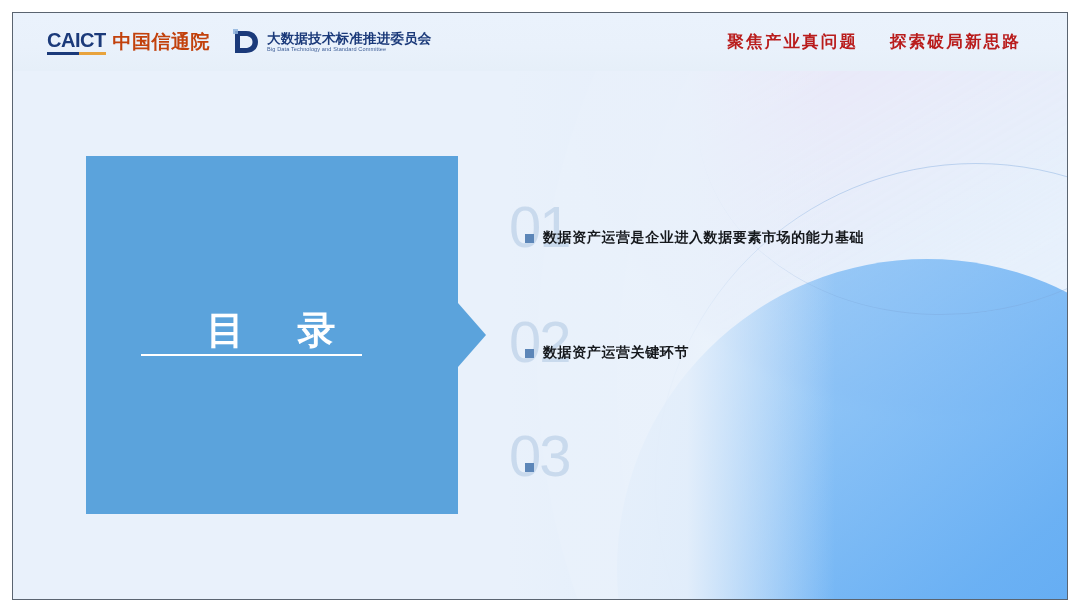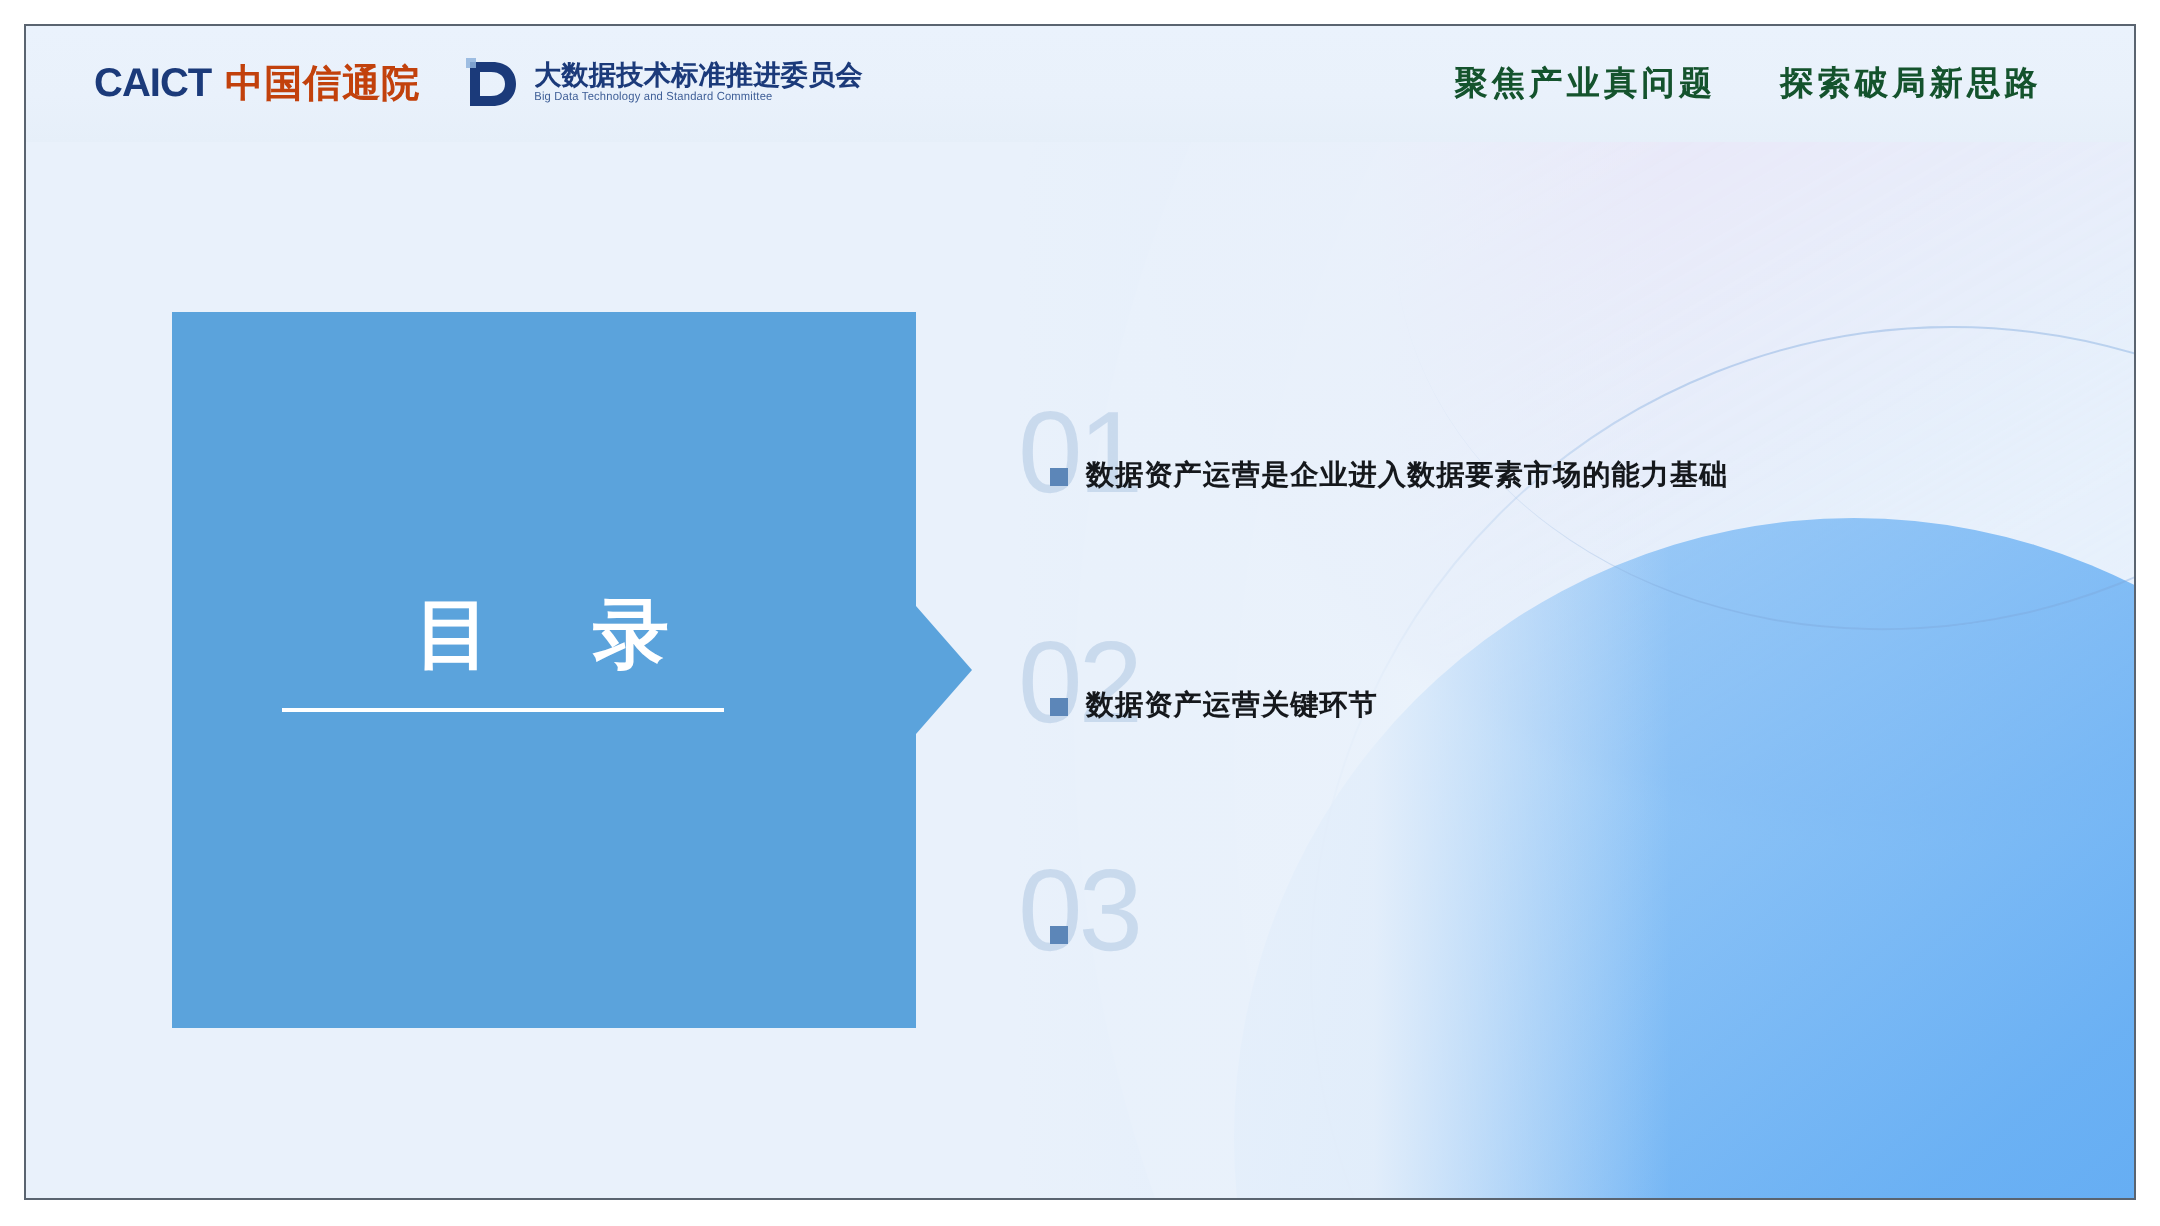--- a/index.html
+++ b/index.html
@@ -166,6 +166,7 @@
   }
   .caict-mark {
     display: flex;
+    flex-direction: column;
     line-height: 1;
   }
   .caict-letters {

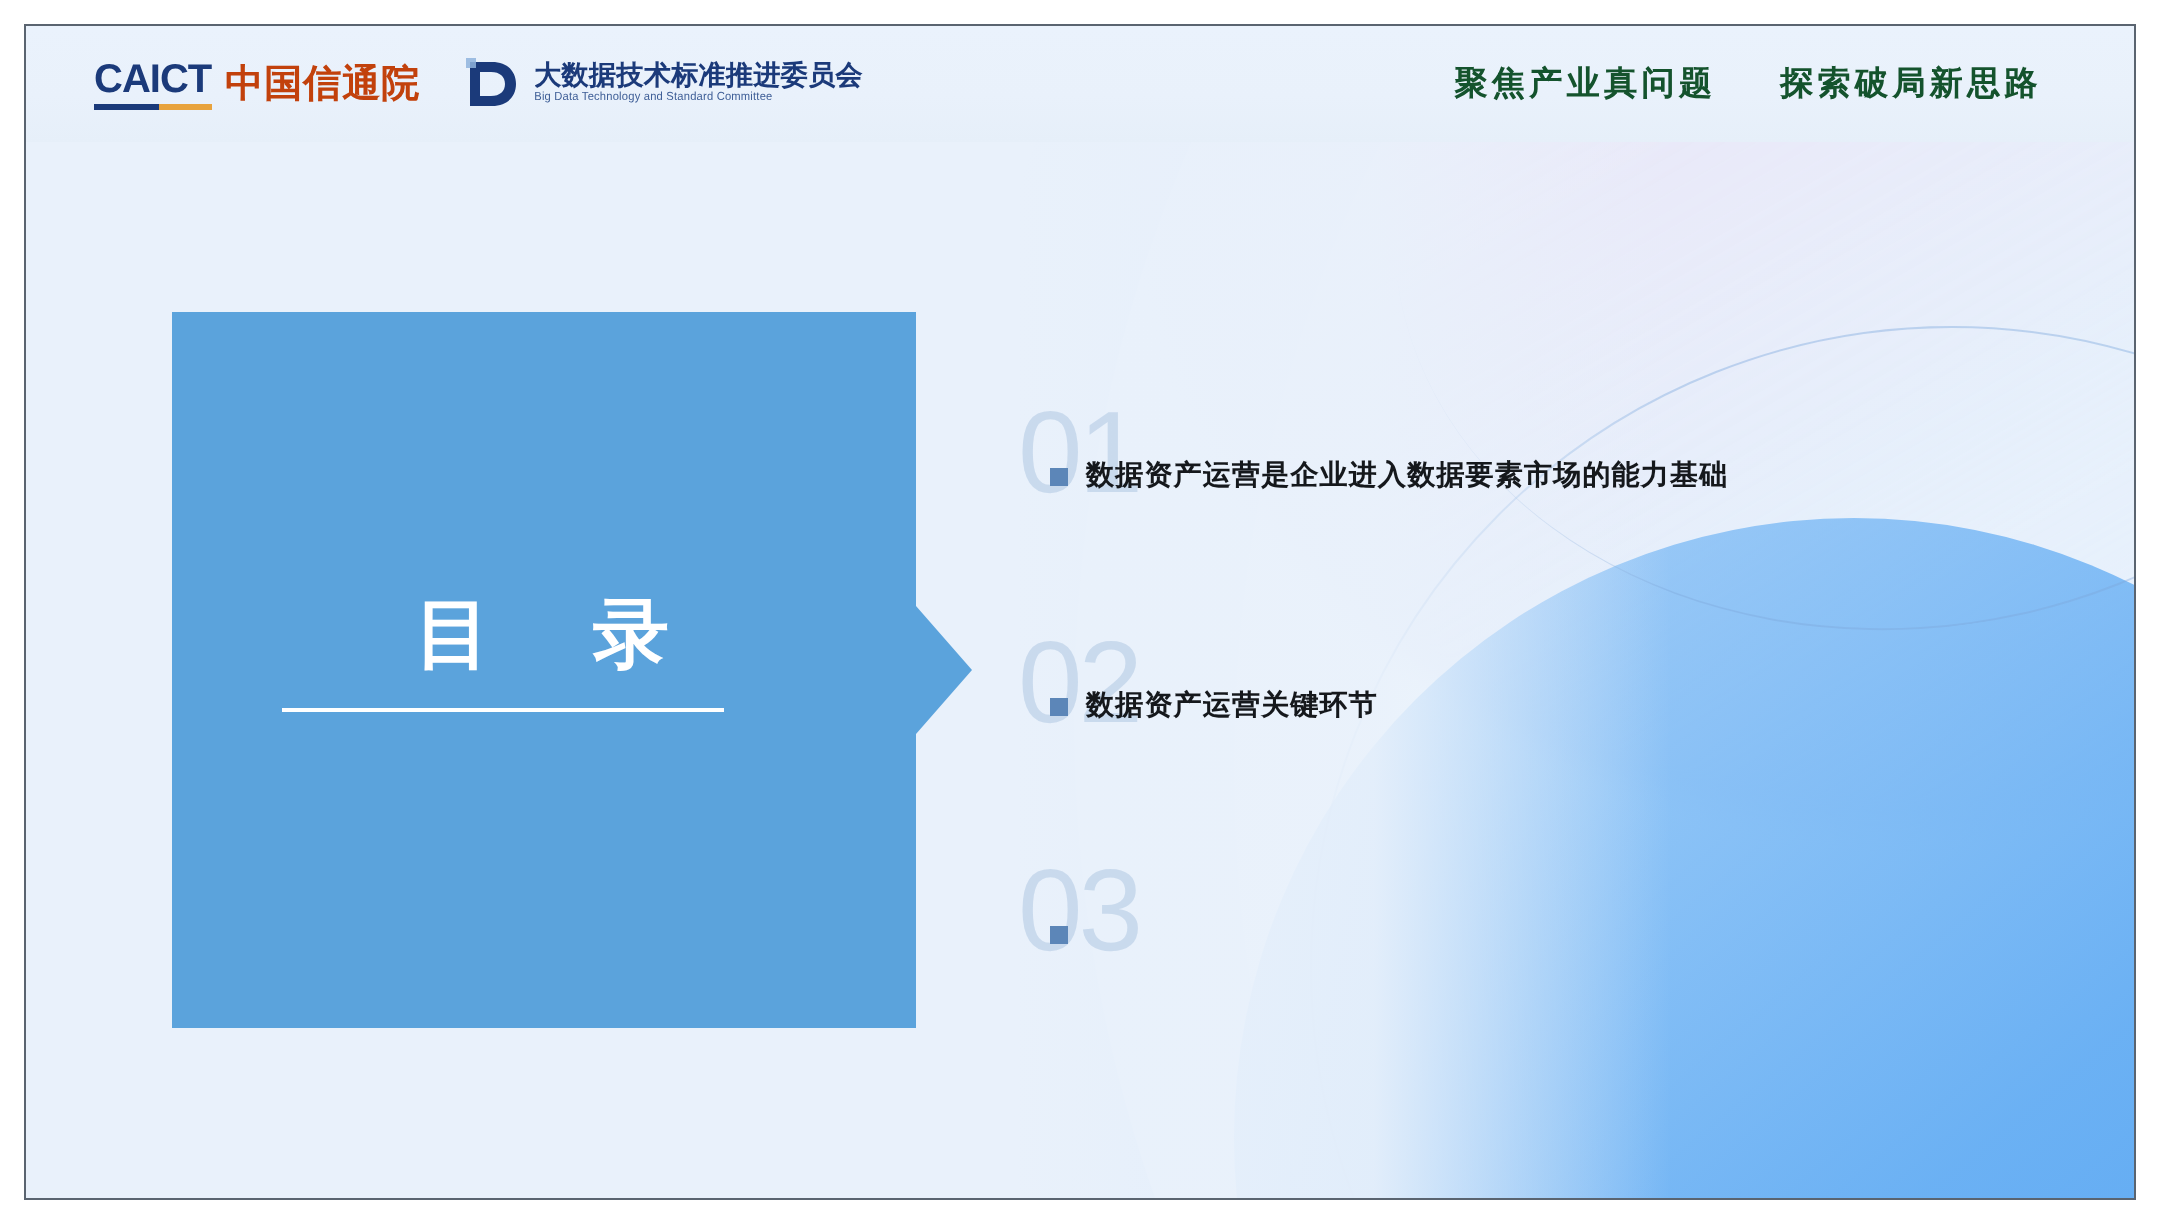--- a/index.html
+++ b/index.html
@@ -245,7 +245,7 @@
     font-weight: 700;
     font-size: 16.5px;
     letter-spacing: 2.2px;
-    color: #14532d;
+    color: #b91c1c;
     white-space: nowrap;
   }
   .slogan .gap { display: inline-block; width: 16px; }

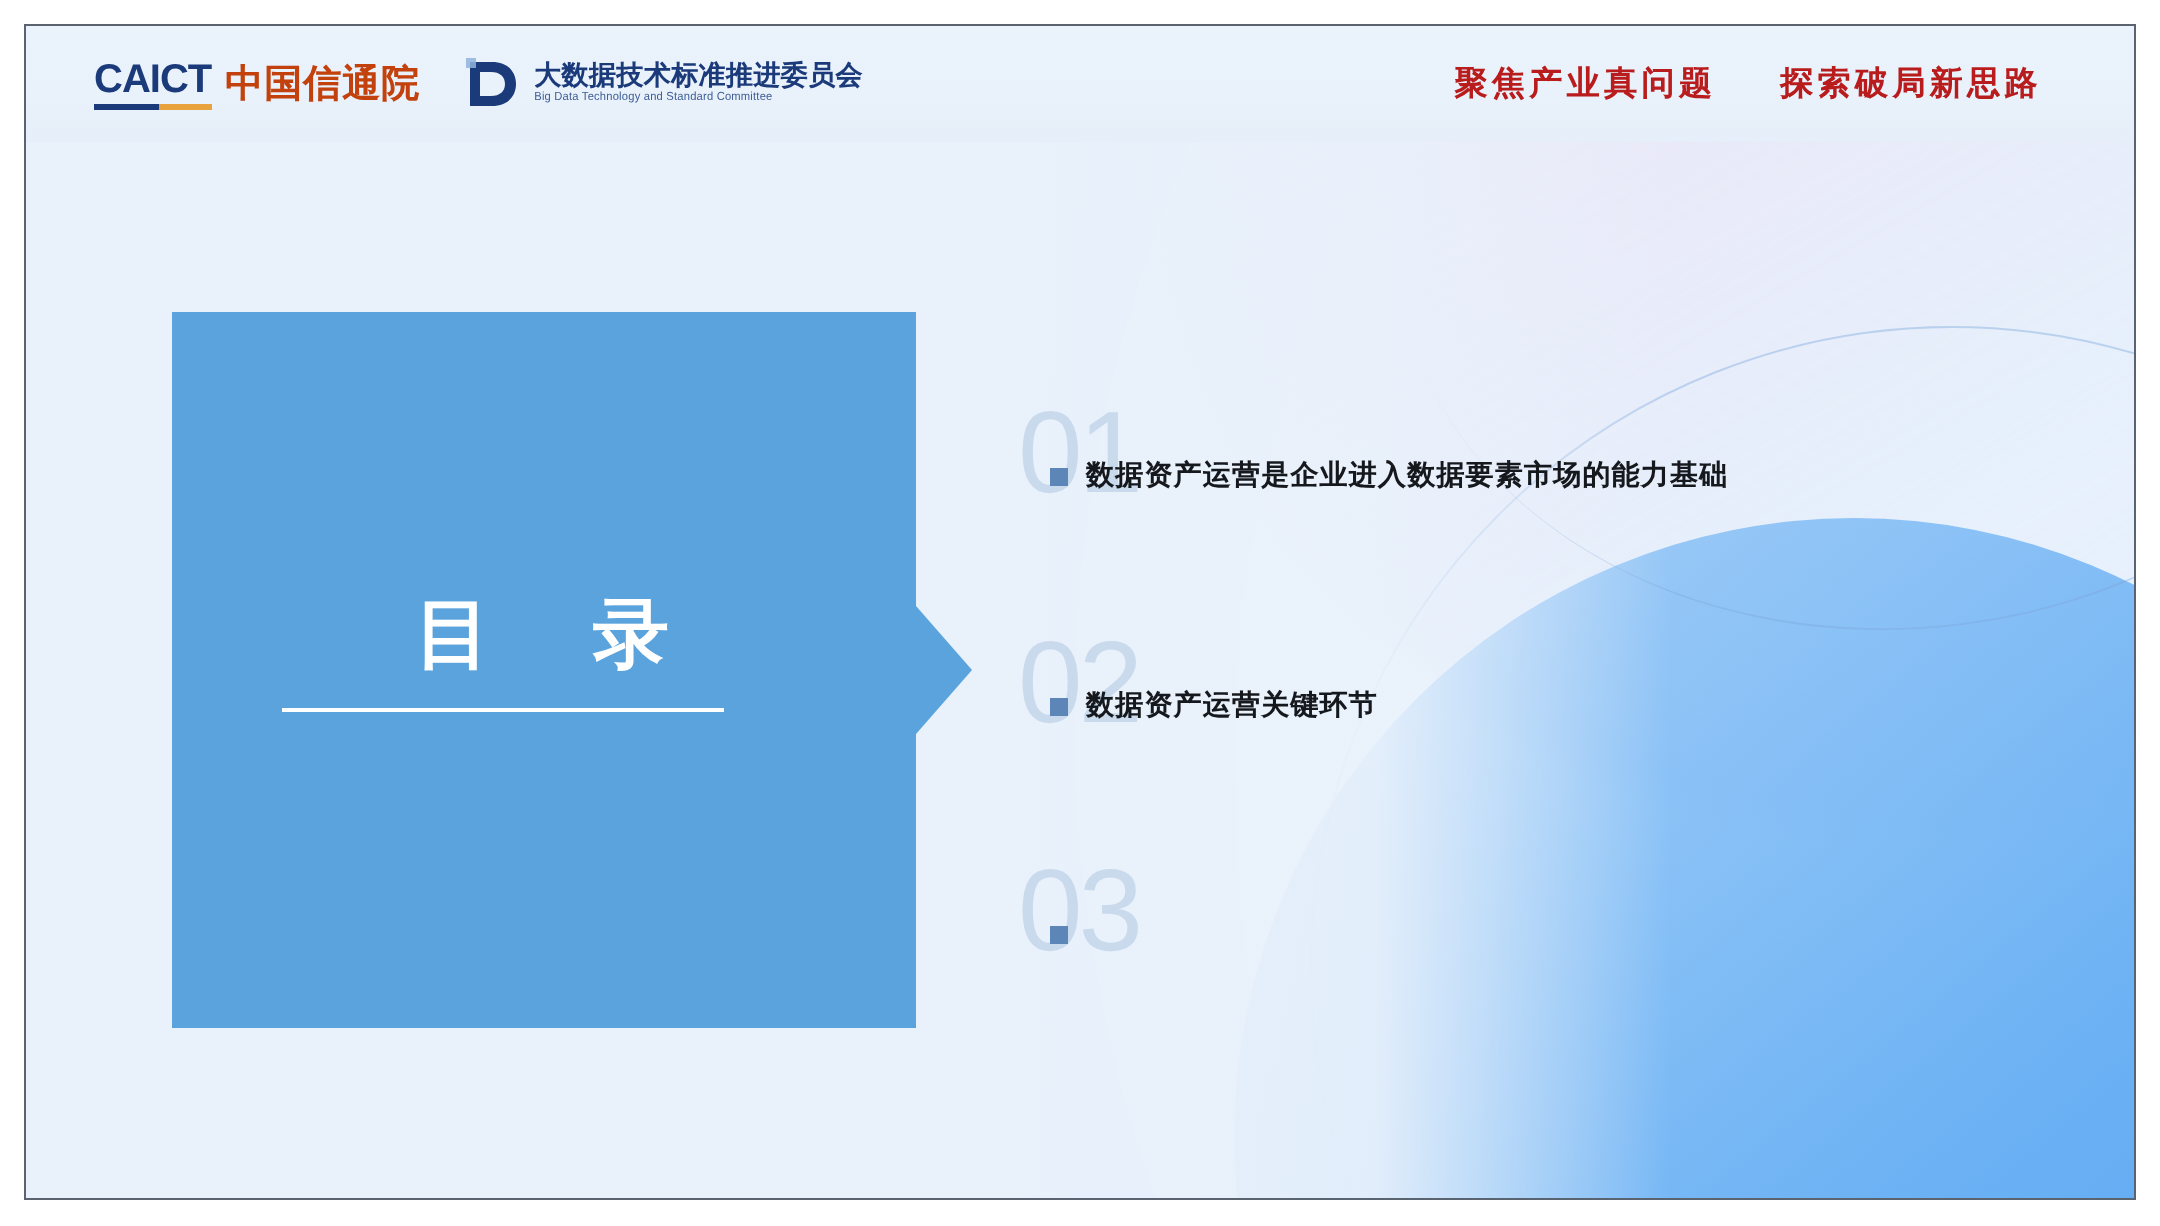--- a/index.html
+++ b/index.html
@@ -283,12 +283,13 @@
     text-align: center;
   }
   .toc-title {
-    font-family: Liberation Serif, serif;
+    font-family: Liberation Sans, sans-serif;
     font-weight: 700;
     font-size: 38px;
     color: #ffffff;
     letter-spacing: 2px;
     line-height: 1.1;
+    margin-top: 12px;
   }
   .toc-title .sp { display: inline-block; width: 26px; }
   .toc-underline {

